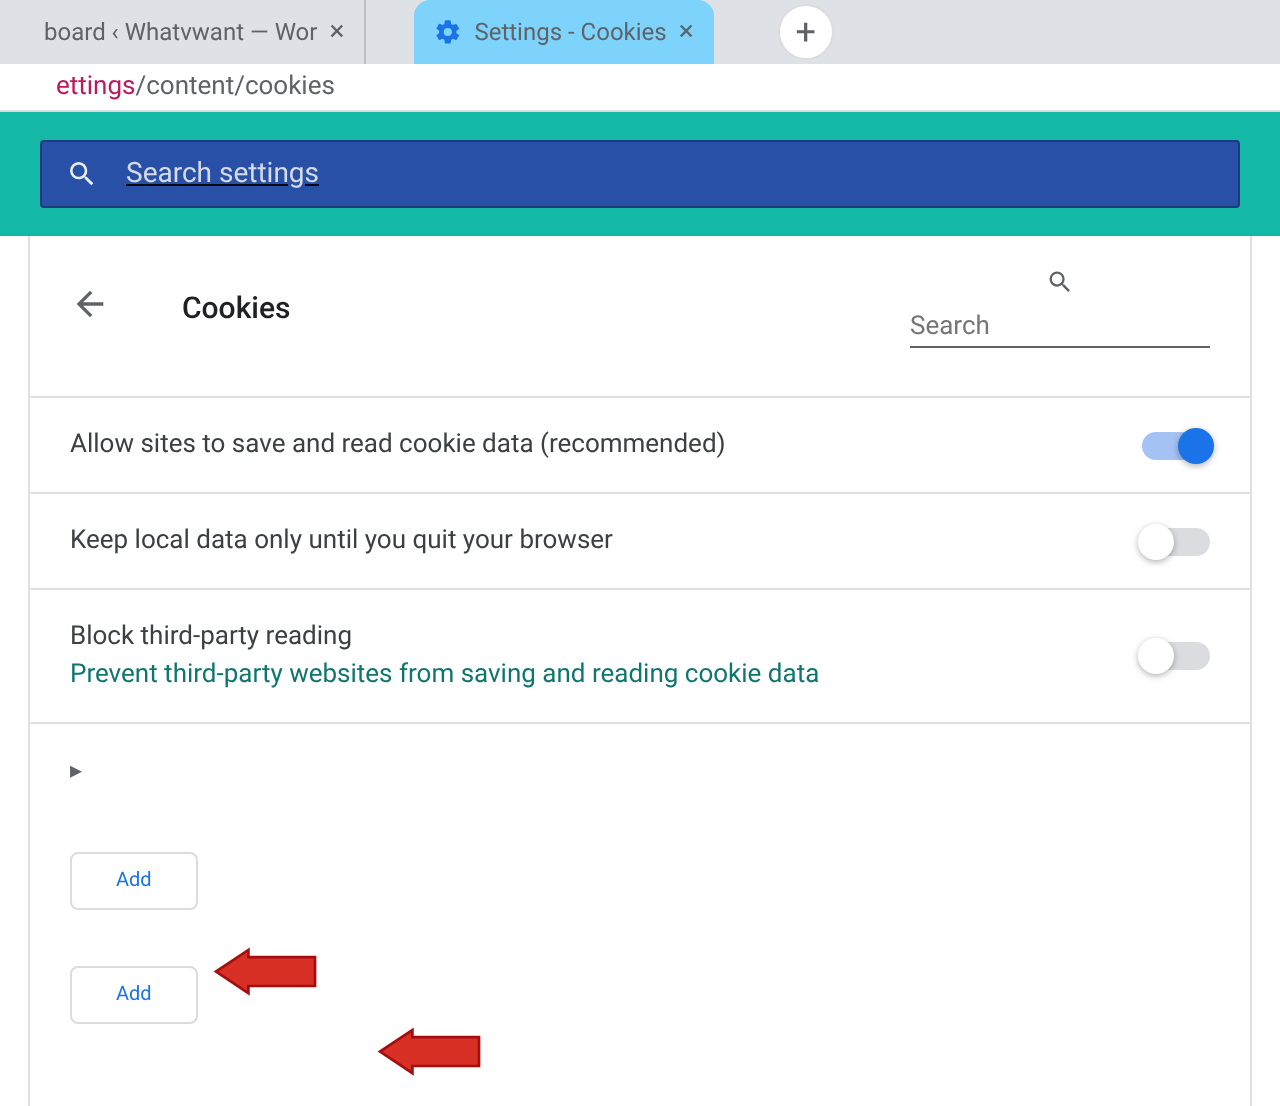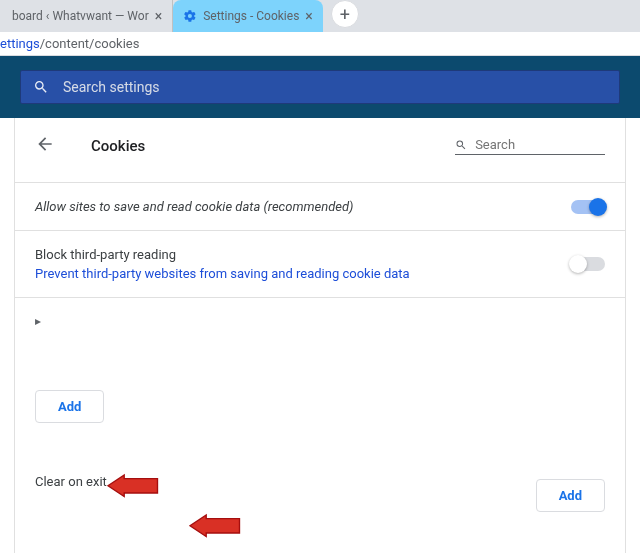--- a/index.html
+++ b/index.html
@@ -5,7 +5,7 @@
     * { margin: 0; padding: 0; box-sizing: border-box; font-family: Roboto, Arial, sans-serif; }
     body { width: 640px; height: 553px; overflow: hidden; background: #fff; }
     
-    .tabstrip { display: flex; background: #dee1e6; height: 32px; padding-left: 2px; }
+    .tabstrip { display: flex; align-items: center; background: #dee1e6; height: 32px; padding-left: 12px; gap: 24px; }
     .tab { display: flex; align-items: center; height: 32px; padding: 0 10px; font-size: 12px; color: #5f6368; gap: 6px; border-right: 1px solid #c0c0c0; max-width: 180px; }
     .tab.active { background: #7dd3fc; border-top-left-radius: 8px; border-top-right-radius: 8px; border-right: none; }
     .tab-title { white-space: nowrap; overflow: hidden; text-overflow: ellipsis; }

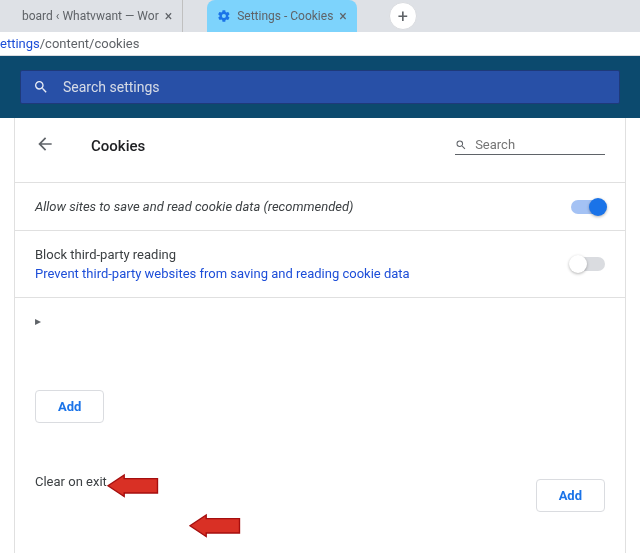--- a/index.html
+++ b/index.html
@@ -14,7 +14,7 @@
     .favicon-gear { width: 14px; height: 14px; color: #1a73e8; }
     
     .addrbar { background: #fff; border-bottom: 1px solid #dadce0; padding: 4px 0 4px 0; font-size: 13px; color: #5f6368; height: 24px; display: flex; align-items: center; }
-    .url-dark { color: #1d4ed8; }
+    .url-dark { color: #be185d; padding-left: 28px; }
     
     .blue-header { background: #0c4a6e; padding: 14px 20px; }
     .search-settings-bar { background: #2850a7; border: 1px solid #1e3a7a; border-radius: 2px; display: flex; align-items: center; padding: 8px 12px; gap: 14px; }

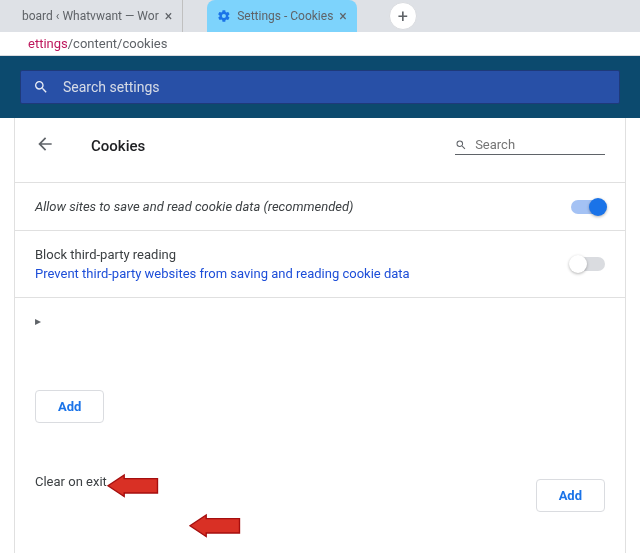--- a/index.html
+++ b/index.html
@@ -16,7 +16,7 @@
     .addrbar { background: #fff; border-bottom: 1px solid #dadce0; padding: 4px 0 4px 0; font-size: 13px; color: #5f6368; height: 24px; display: flex; align-items: center; }
     .url-dark { color: #be185d; padding-left: 28px; }
     
-    .blue-header { background: #0c4a6e; padding: 14px 20px; }
+    .blue-header { background: #14b8a6; padding: 14px 20px; text-decoration: underline; }
     .search-settings-bar { background: #2850a7; border: 1px solid #1e3a7a; border-radius: 2px; display: flex; align-items: center; padding: 8px 12px; gap: 14px; }
     .search-settings-bar .ic { color: #fff; opacity: 0.9; }
     .search-settings-bar .ph { color: #e8eaed; font-size: 14px; opacity: 0.9; }

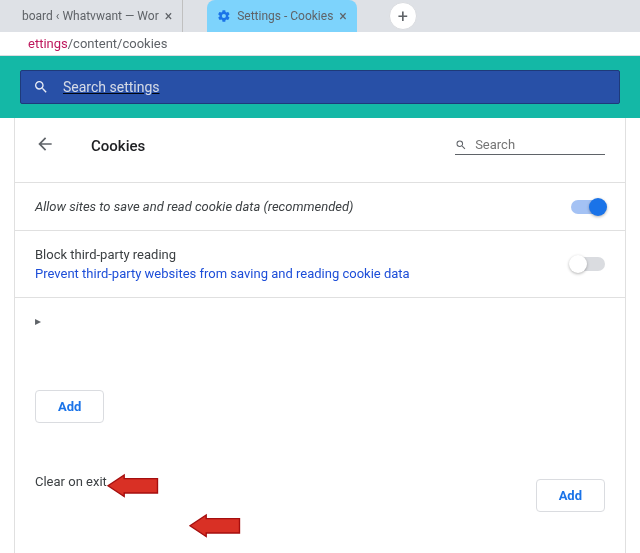--- a/index.html
+++ b/index.html
@@ -27,7 +27,7 @@
     .page-head { display: flex; align-items: center; padding: 16px 20px 24px 20px; gap: 36px; }
     .back { color: #5f6368; font-size: 18px; }
     .page-title { font-size: 15px; font-weight: 500; color: #202124; flex: 1; }
-    .page-search { display: flex; align-items: center; gap: 8px; border-bottom: 1px solid #5f6368; padding-bottom: 2px; width: 150px; }
+    .page-search { display: flex; align-items: center; gap: 8px; border-bottom: 1px solid #5f6368; padding-bottom: 2px; width: 150px; flex-direction: column; }
     .page-search input { border: none; outline: none; font-size: 13px; width: 100%; color: #5f6368; }
     .page-search .ic { color: #5f6368; }
     

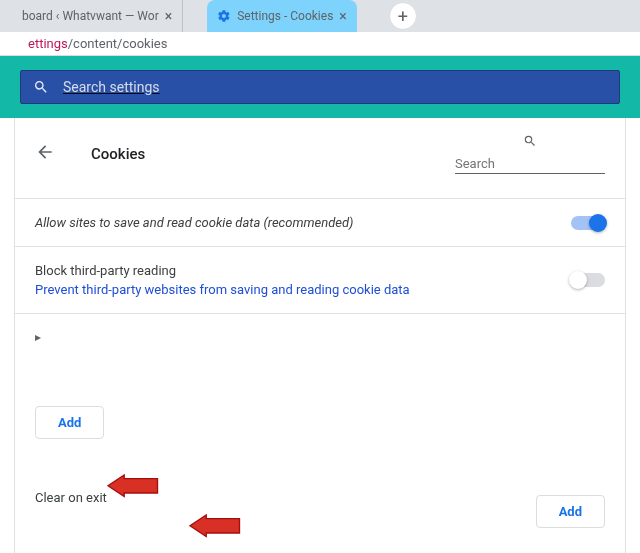--- a/index.html
+++ b/index.html
@@ -32,7 +32,7 @@
     .page-search .ic { color: #5f6368; }
     
     .row { display: flex; align-items: center; padding: 16px 20px; border-top: 1px solid #e0e0e0; }
-    .row.first { border-top: 1px solid #e0e0e0; font-style: italic; }
+    .row.first { border-top: 1px solid #e0e0e0; }
     .row-label { flex: 1; font-size: 13px; color: #3c4043; }
     .row-sub { font-size: 13px; color: #1d4ed8; margin-top: 4px; }
     

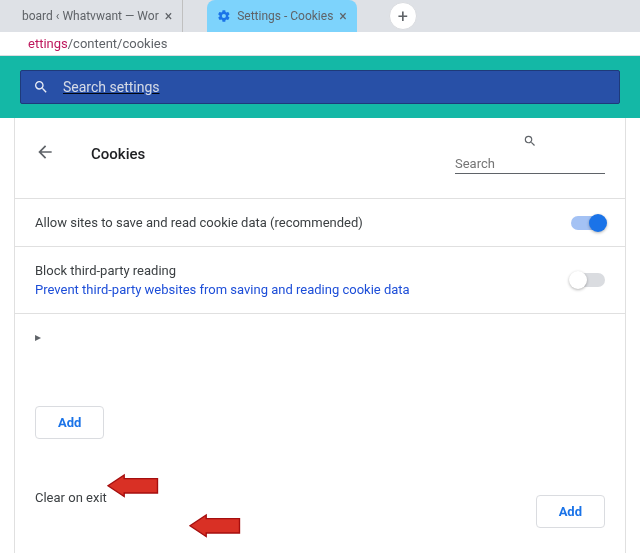--- a/index.html
+++ b/index.html
@@ -112,6 +112,12 @@
         </div>
     </div>
 
+    <div class="row">
+      <div class="row-label">Keep local data only until you quit your browser</div>
+      <div class="toggle off">
+          <div class="knob"></div>
+        </div>
+    </div>
 
     <div class="row">
       <div style="flex:1">

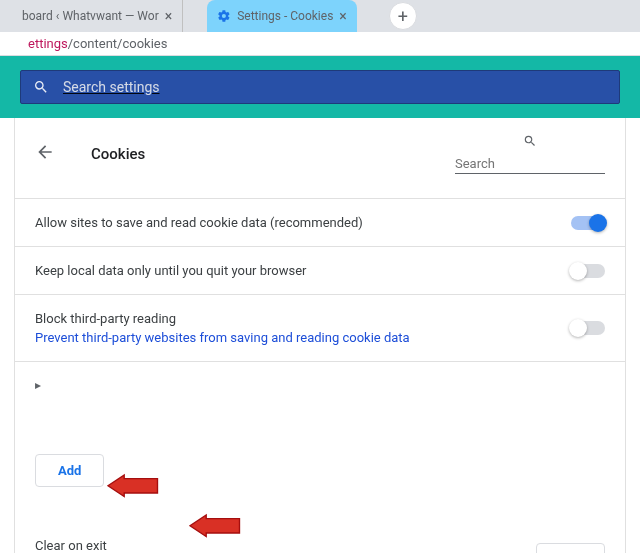--- a/index.html
+++ b/index.html
@@ -34,7 +34,7 @@
     .row { display: flex; align-items: center; padding: 16px 20px; border-top: 1px solid #e0e0e0; }
     .row.first { border-top: 1px solid #e0e0e0; }
     .row-label { flex: 1; font-size: 13px; color: #3c4043; }
-    .row-sub { font-size: 13px; color: #1d4ed8; margin-top: 4px; }
+    .row-sub { font-size: 13px; color: #0f766e; margin-top: 4px; }
     
     .toggle { width: 34px; height: 14px; border-radius: 7px; position: relative; }
     .toggle .knob { width: 18px; height: 18px; border-radius: 50%; position: absolute; top: -2px; box-shadow: 0 1px 3px rgba(0,0,0,0.3); }

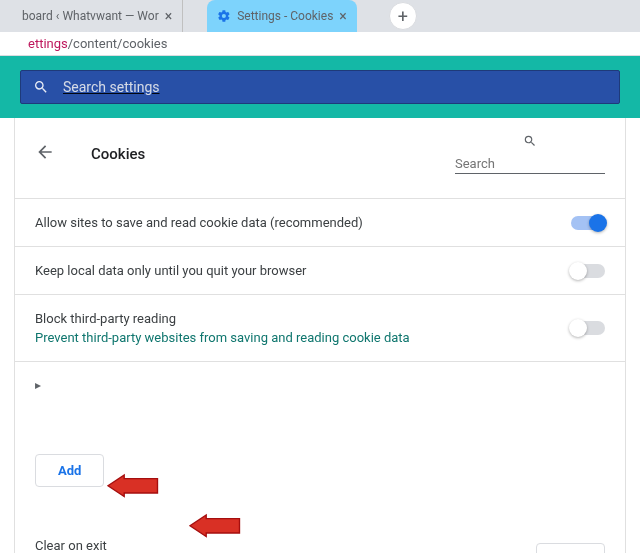--- a/index.html
+++ b/index.html
@@ -47,7 +47,7 @@
     
     .section-row { display: flex; align-items: center; padding: 18px 20px 10px 20px; }
     .section-label { flex: 1; font-size: 13px; color: #3c4043; }
-    .add-btn { border: 1px solid #dadce0; background: #fff; color: #1a73e8; font-size: 13px; font-weight: 700; padding: 8px 22px; border-radius: 4px; margin-top: 28px; }
+    .add-btn { border: 1px solid #dadce0; background: #fff; color: #1a73e8; font-size: 10px; font-weight: 400; padding: 8px 22px; border-radius: 4px; }
     
     .empty { padding: 14px 20px 20px 44px; font-size: 13px; color: #5f6368; }
     

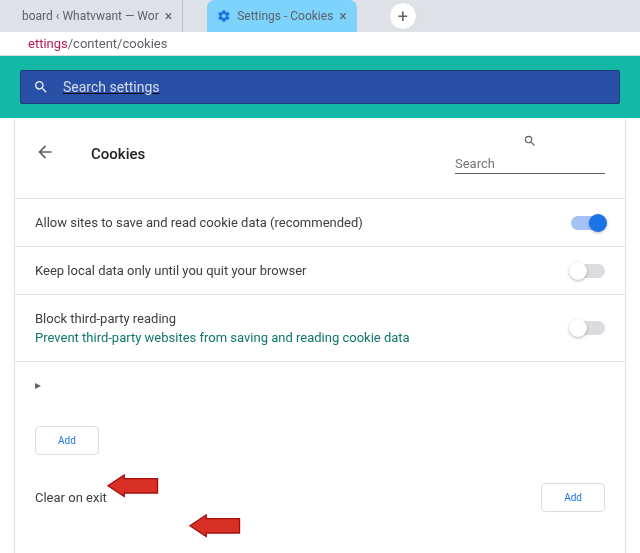--- a/index.html
+++ b/index.html
@@ -138,7 +138,6 @@
     </div>
 
     <div class="section-row">
-      <div class="section-label">Clear on exit</div>
       <button class="add-btn">Add</button>
     </div>
 

